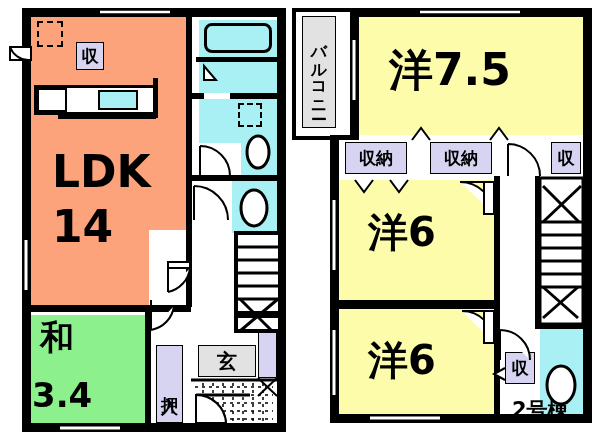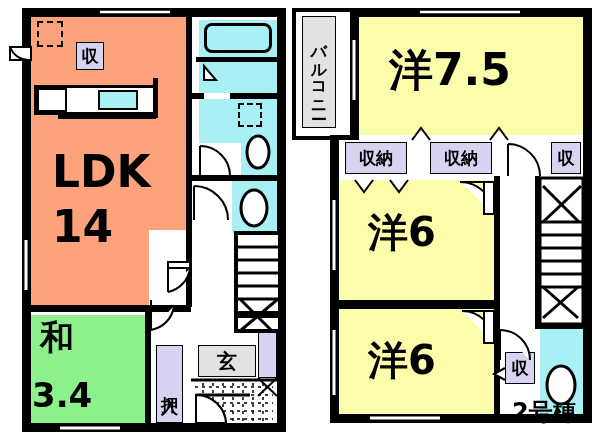--- a/index.html
+++ b/index.html
@@ -191,7 +191,7 @@
     <span>収</span>
   </div>
 
-  <div class="label lbl-bldg" style="left:512px; top:400px; width:86px; font-size:24px; text-align:left;">2号棟</div>
+  <div class="label lbl-bldg" style="left:512px; top:400px; width:86px; font-size:21px; text-align:left;">2号棟</div>
 
   <svg class="overlay" viewBox="0 0 600 440" xmlns="http://www.w3.org/2000/svg">
     <g fill="none" stroke="#000" stroke-width="2">

